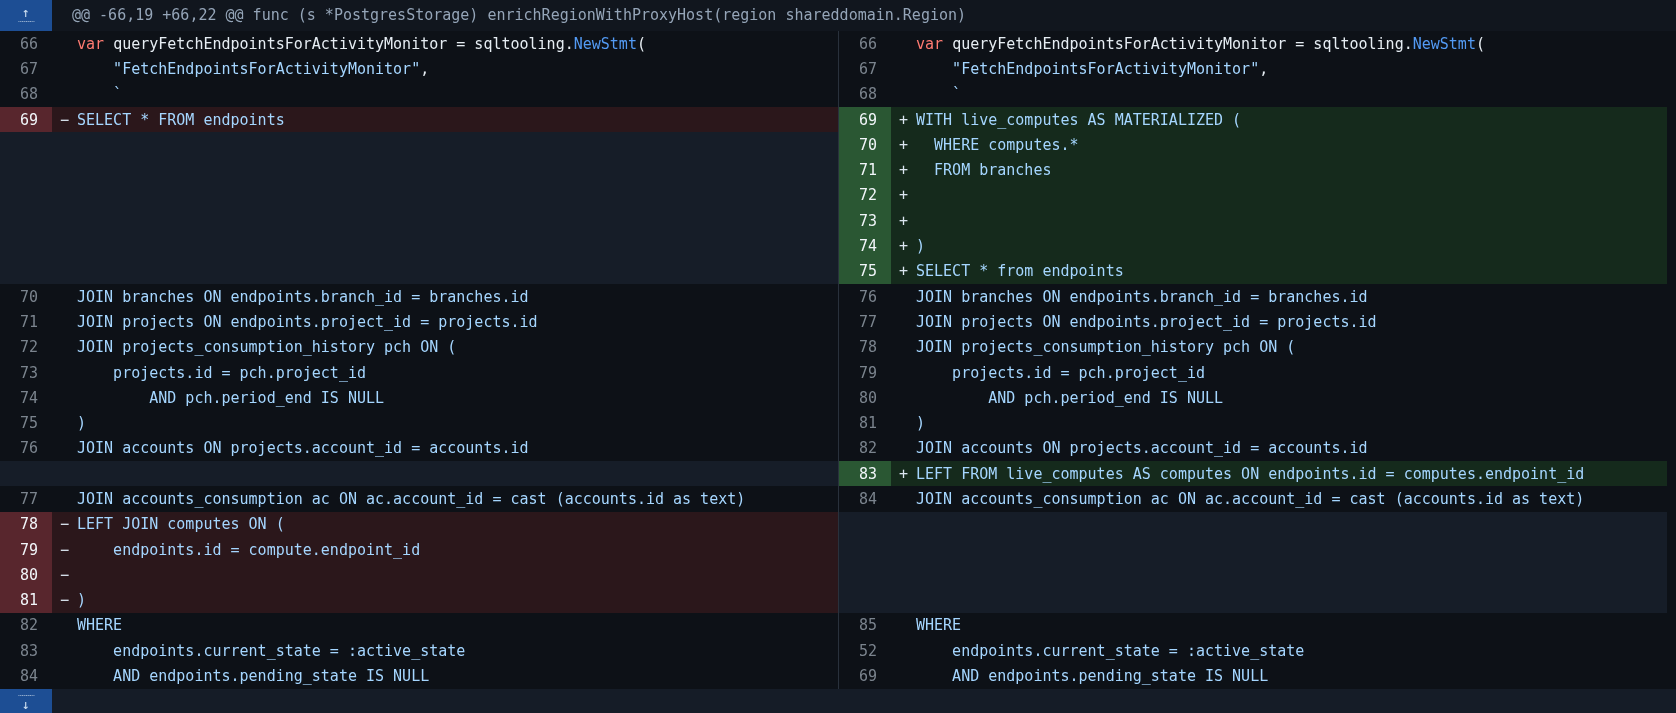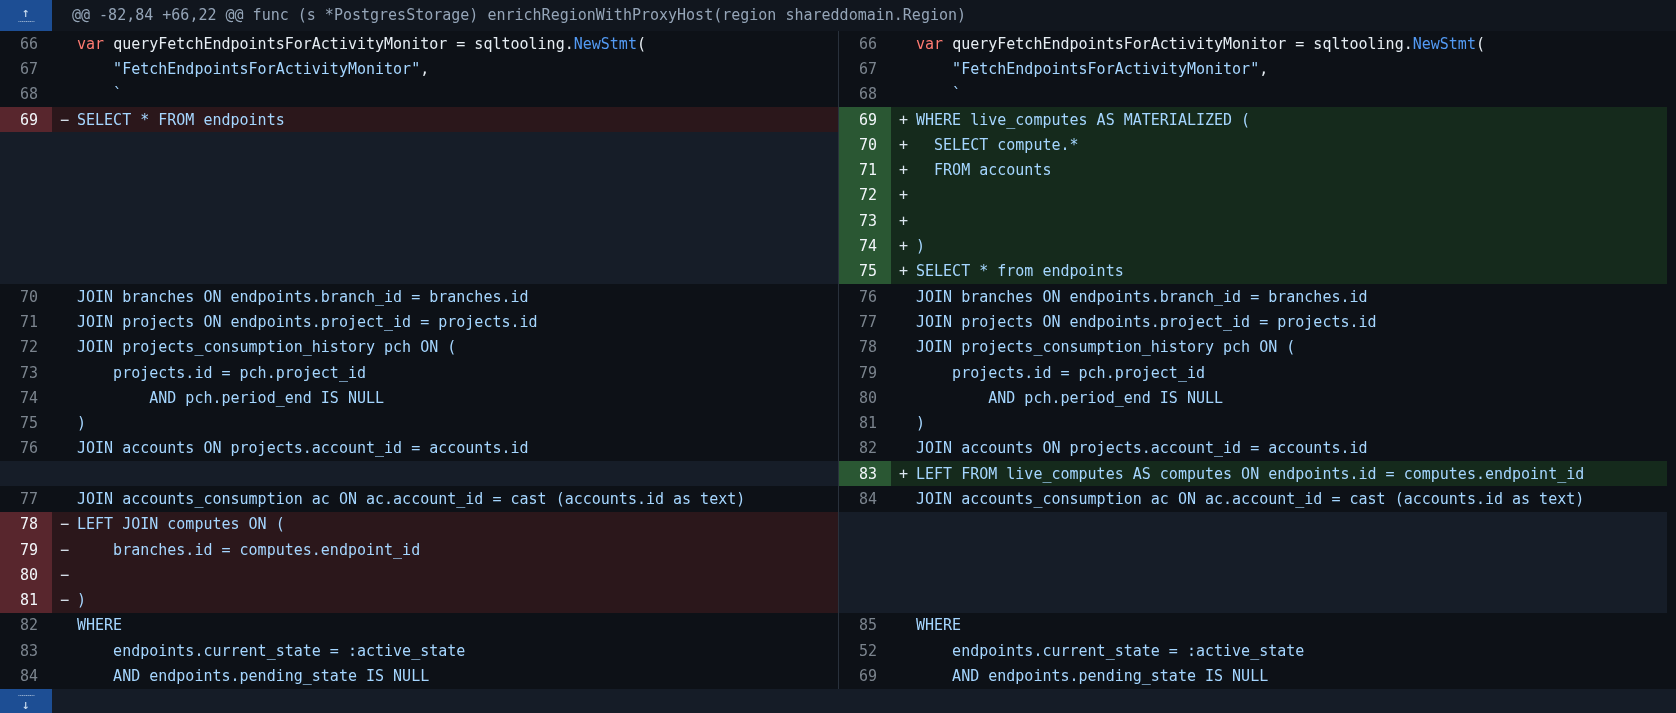--- a/index.html
+++ b/index.html
@@ -47,7 +47,7 @@
       <span class="arrow">↑</span>
       <span class="dots">┄┄┄┄</span>
     </div>
-    <div class="hunk">@@ -82,84 +66,22 @@ func (s *PostgresStorage) enrichRegionWithProxyHost(region shareddomain.Region)</div>
+    <div class="hunk">@@ -66,19 +66,22 @@ func (s *PostgresStorage) enrichRegionWithProxyHost(region shareddomain.Region)</div>
   </div>
 
   <div class="diff">

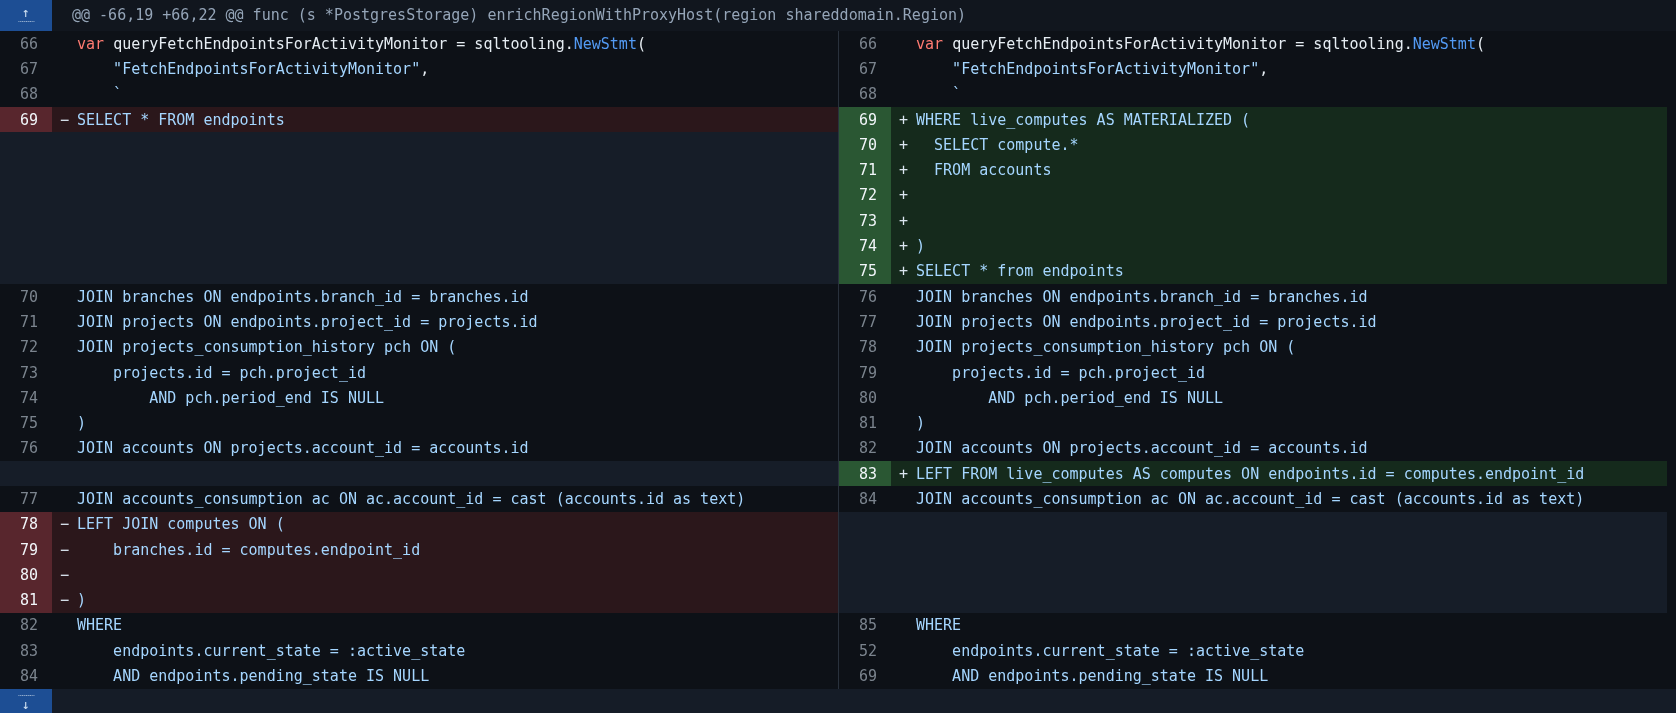--- a/index.html
+++ b/index.html
@@ -83,7 +83,7 @@
         <div class="row context"><div class="gutter">66</div><div class="marker"></div><div class="code"><span class="seg-kw">var </span><span class="seg-fg">queryFetchEndpointsForActivityMonitor = sqltooling.</span><span class="seg-fn">NewStmt</span><span class="seg-fg">(</span></div></div>
         <div class="row context"><div class="gutter">67</div><div class="marker"></div><div class="code"><span class="seg-str">    "FetchEndpointsForActivityMonitor"</span><span class="seg-fg">,</span></div></div>
         <div class="row context"><div class="gutter">68</div><div class="marker"></div><div class="code"><span class="seg-str">    `</span></div></div>
-        <div class="row add"><div class="gutter">69</div><div class="marker">+</div><div class="code"><span class="seg-str">WHERE live_computes AS MATERIALIZED (</span></div></div>
+        <div class="row add"><div class="gutter">69</div><div class="marker">+</div><div class="code"><span class="seg-str">WITH live_computes AS MATERIALIZED (</span></div></div>
         <div class="row add"><div class="gutter">70</div><div class="marker">+</div><div class="code"><span class="seg-str">  SELECT compute.*</span></div></div>
         <div class="row add"><div class="gutter">71</div><div class="marker">+</div><div class="code"><span class="seg-str">  FROM accounts</span></div></div>
         <div class="row add"><div class="gutter">72</div><div class="marker">+</div></div>

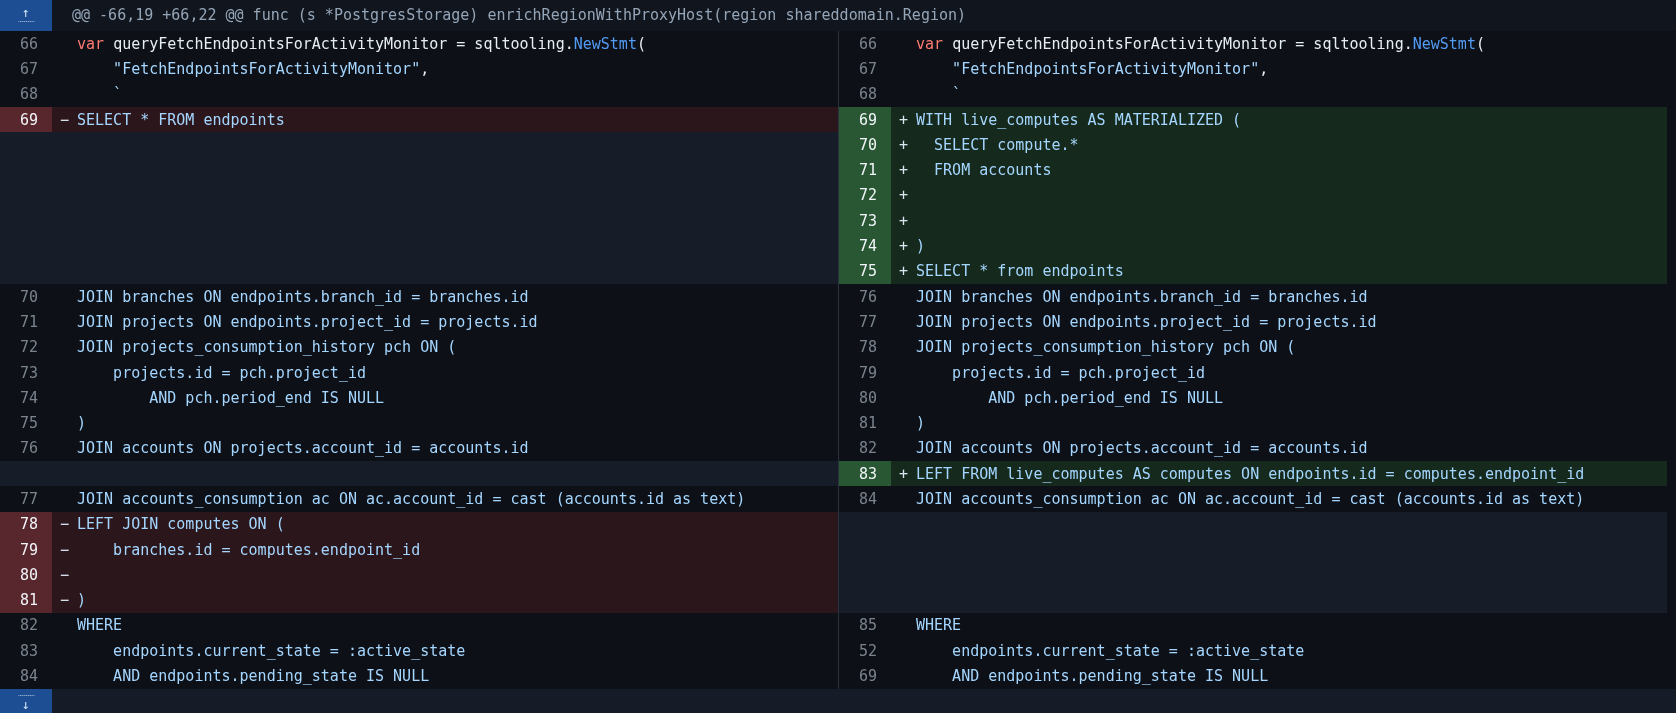--- a/index.html
+++ b/index.html
@@ -84,7 +84,7 @@
         <div class="row context"><div class="gutter">67</div><div class="marker"></div><div class="code"><span class="seg-str">    "FetchEndpointsForActivityMonitor"</span><span class="seg-fg">,</span></div></div>
         <div class="row context"><div class="gutter">68</div><div class="marker"></div><div class="code"><span class="seg-str">    `</span></div></div>
         <div class="row add"><div class="gutter">69</div><div class="marker">+</div><div class="code"><span class="seg-str">WITH live_computes AS MATERIALIZED (</span></div></div>
-        <div class="row add"><div class="gutter">70</div><div class="marker">+</div><div class="code"><span class="seg-str">  SELECT compute.*</span></div></div>
+        <div class="row add"><div class="gutter">70</div><div class="marker">+</div><div class="code"><span class="seg-str">  WHERE computes.*</span></div></div>
         <div class="row add"><div class="gutter">71</div><div class="marker">+</div><div class="code"><span class="seg-str">  FROM accounts</span></div></div>
         <div class="row add"><div class="gutter">72</div><div class="marker">+</div></div>
         <div class="row add"><div class="gutter">73</div><div class="marker">+</div></div>

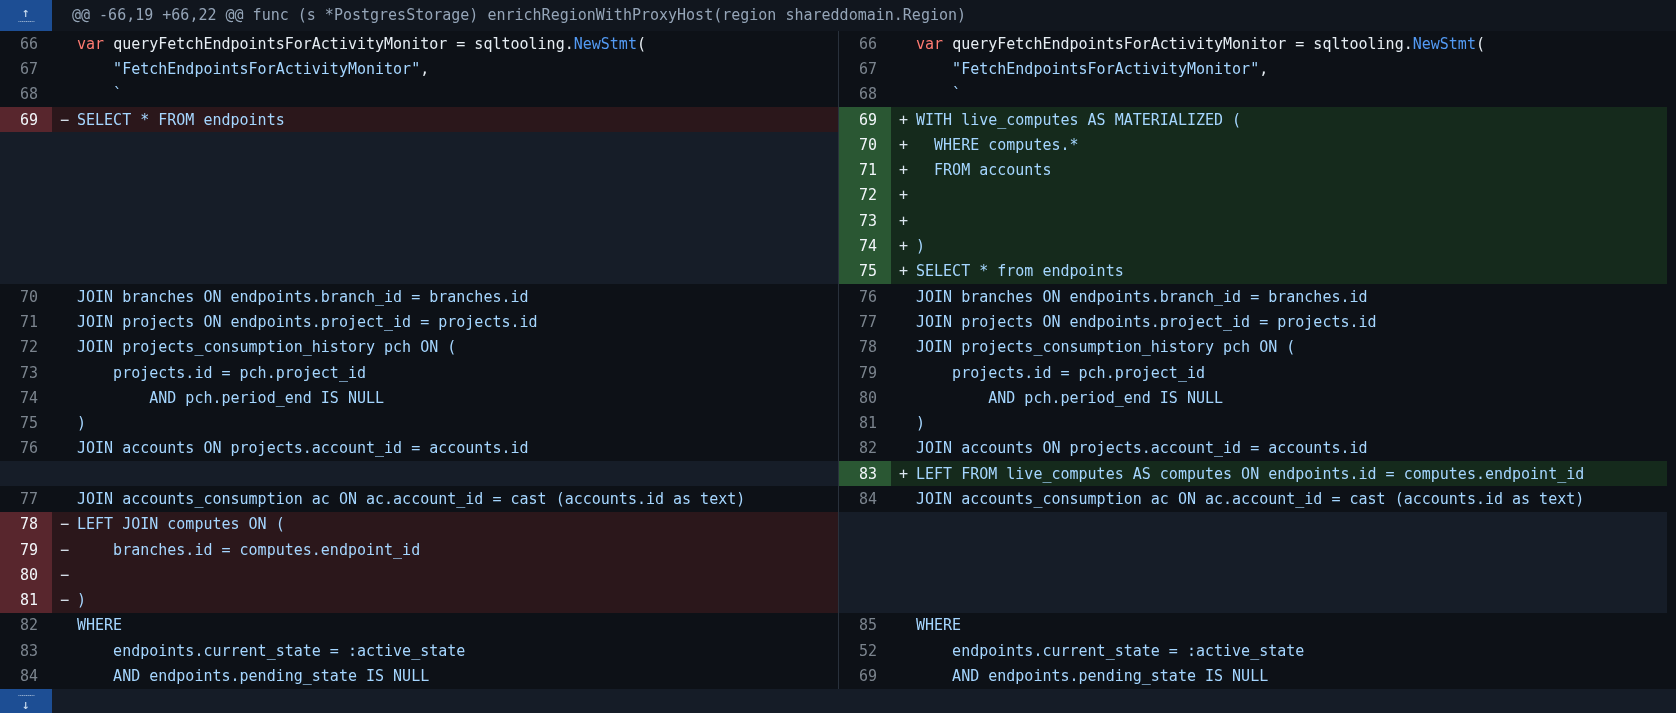--- a/index.html
+++ b/index.html
@@ -85,7 +85,7 @@
         <div class="row context"><div class="gutter">68</div><div class="marker"></div><div class="code"><span class="seg-str">    `</span></div></div>
         <div class="row add"><div class="gutter">69</div><div class="marker">+</div><div class="code"><span class="seg-str">WITH live_computes AS MATERIALIZED (</span></div></div>
         <div class="row add"><div class="gutter">70</div><div class="marker">+</div><div class="code"><span class="seg-str">  WHERE computes.*</span></div></div>
-        <div class="row add"><div class="gutter">71</div><div class="marker">+</div><div class="code"><span class="seg-str">  FROM accounts</span></div></div>
+        <div class="row add"><div class="gutter">71</div><div class="marker">+</div><div class="code"><span class="seg-str">  FROM branches</span></div></div>
         <div class="row add"><div class="gutter">72</div><div class="marker">+</div></div>
         <div class="row add"><div class="gutter">73</div><div class="marker">+</div></div>
         <div class="row add"><div class="gutter">74</div><div class="marker">+</div><div class="code"><span class="seg-str">)</span></div></div>

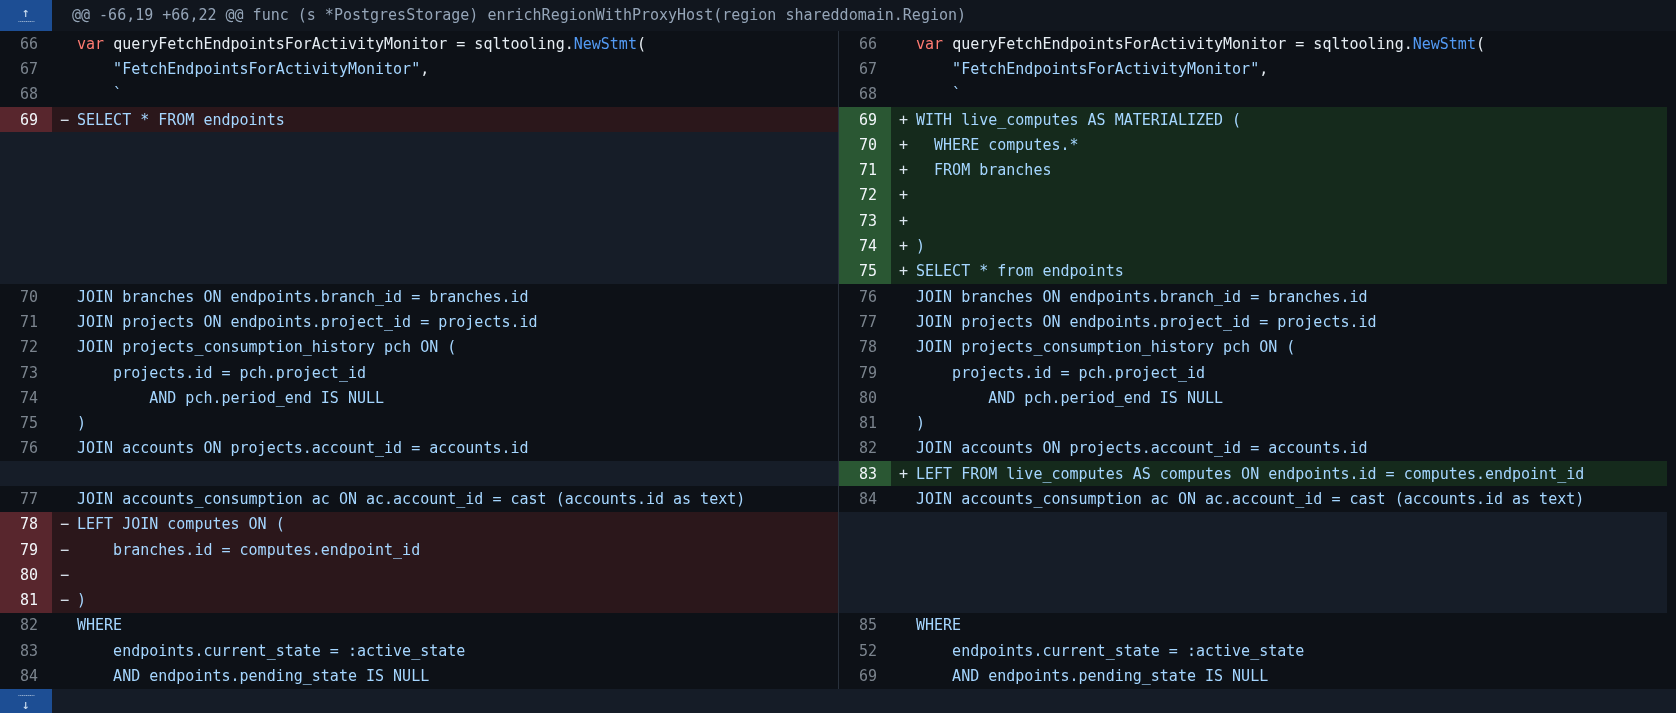--- a/index.html
+++ b/index.html
@@ -72,7 +72,7 @@
         <div class="row filler"><div class="gutter"></div><div class="marker"></div><div class="code"></div></div>
         <div class="row context"><div class="gutter">77</div><div class="marker"></div><div class="code"><span class="seg-str">JOIN accounts_consumption ac ON ac.account_id = cast (accounts.id as text)</span></div></div>
         <div class="row del"><div class="gutter">78</div><div class="marker">−</div><div class="code"><span class="seg-str">LEFT JOIN computes ON (</span></div></div>
-        <div class="row del"><div class="gutter">79</div><div class="marker">−</div><div class="code"><span class="seg-str">    branches.id = computes.endpoint_id</span></div></div>
+        <div class="row del"><div class="gutter">79</div><div class="marker">−</div><div class="code"><span class="seg-str">    endpoints.id = compute.endpoint_id</span></div></div>
         <div class="row del"><div class="gutter">80</div><div class="marker">−</div></div>
         <div class="row del"><div class="gutter">81</div><div class="marker">−</div><div class="code"><span class="seg-str">)</span></div></div>
         <div class="row context"><div class="gutter">82</div><div class="marker"></div><div class="code"><span class="seg-str">WHERE</span></div></div>

